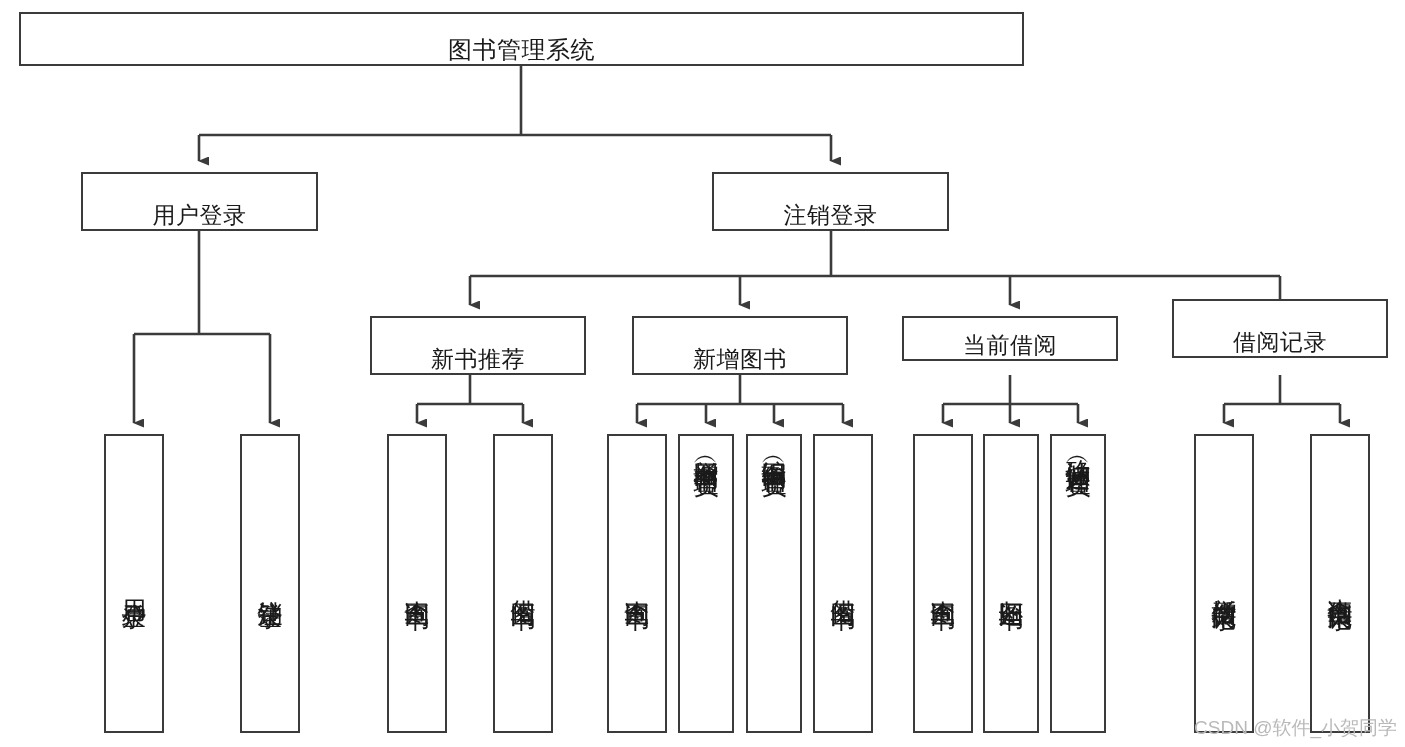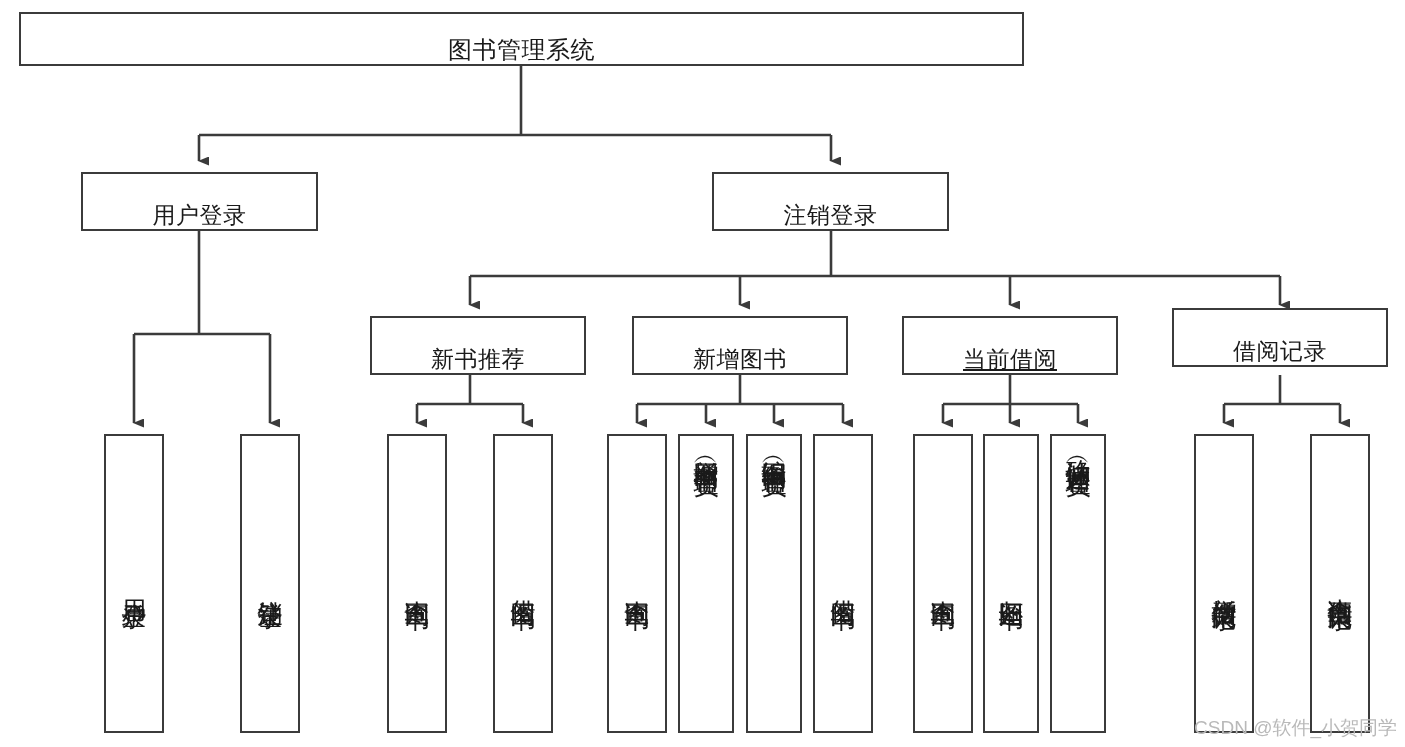--- a/index.html
+++ b/index.html
@@ -157,7 +157,7 @@
     <span class="lbl">新增图书</span>
   </div>
 
-  <div class="node h" style="left:902px; top:316px; width:216px; height:59px;text-decoration:underline;">
+  <div class="node h" style="left:902px; top:316px; width:216px; height:45px;">
     <span class="lbl">当前借阅</span>
   </div>
 

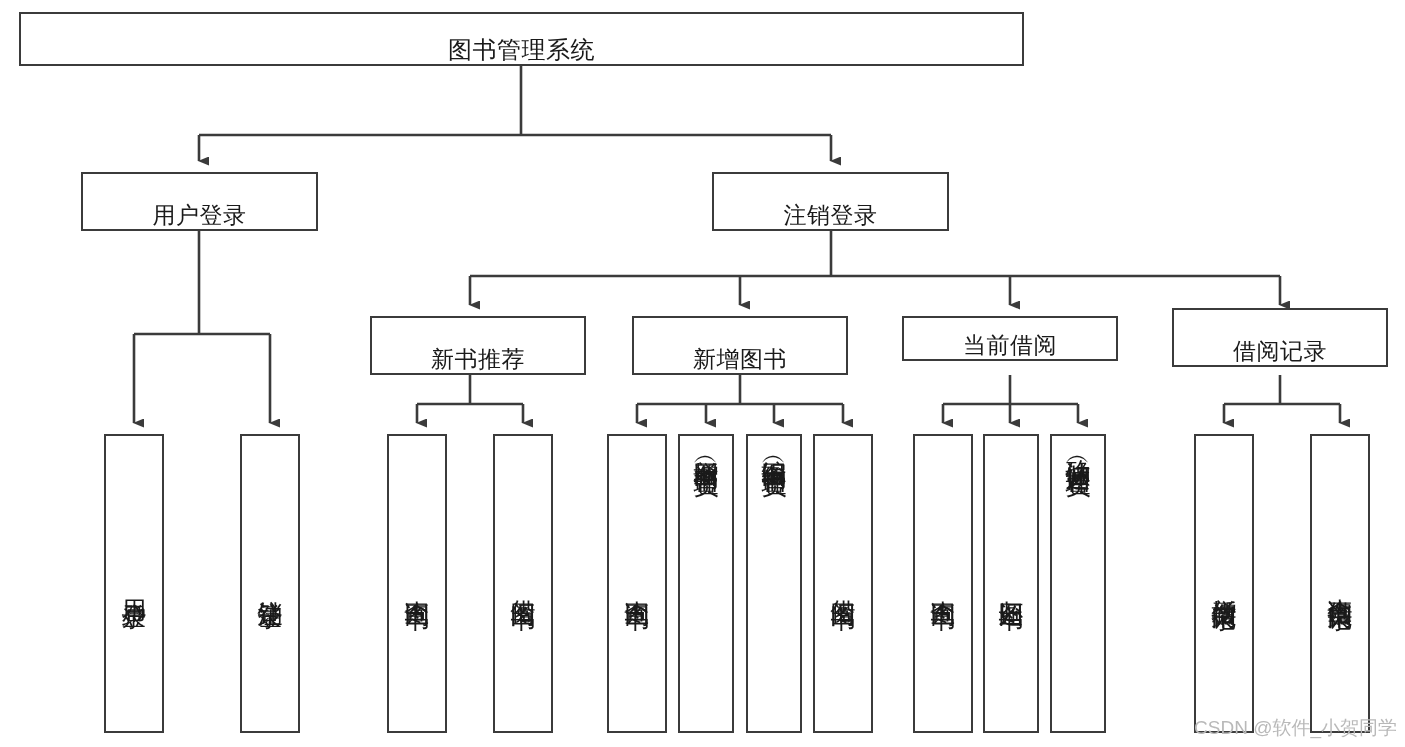--- a/index.html
+++ b/index.html
@@ -161,7 +161,7 @@
     <span class="lbl">当前借阅</span>
   </div>
 
-  <div class="node h" style="left:1172px; top:308px; width:216px; height:59px;">
+  <div class="node h" style="left:1172px; top:299px; width:216px; height:59px;">
     <span class="lbl">借阅记录</span>
   </div>
 

